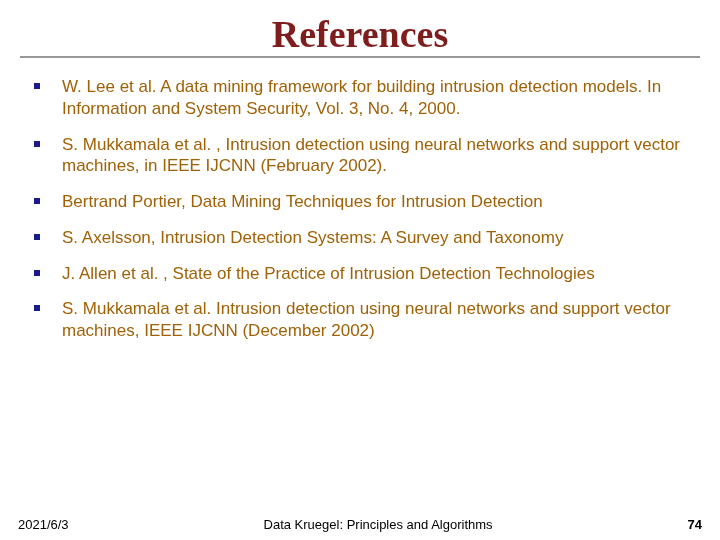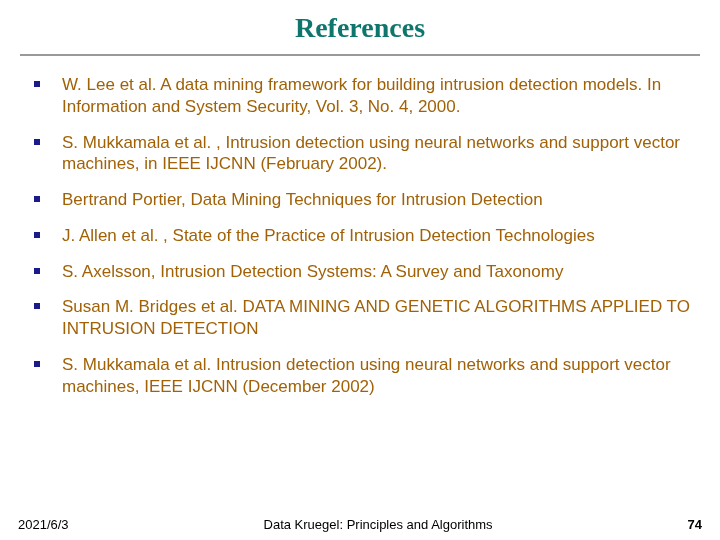--- a/index.html
+++ b/index.html
@@ -18,11 +18,10 @@
     .slide-title {
       text-align: center;
       font-family: "Times New Roman", Times, serif;
-      font-size: 28px;
+      font-size: 38px;
       font-weight: bold;
-      color: #0f766e;
+      color: #7f1d1d;
       padding-top: 12px;
-      padding-bottom: 10px;
     }
     .title-underline {
       width: 680px;

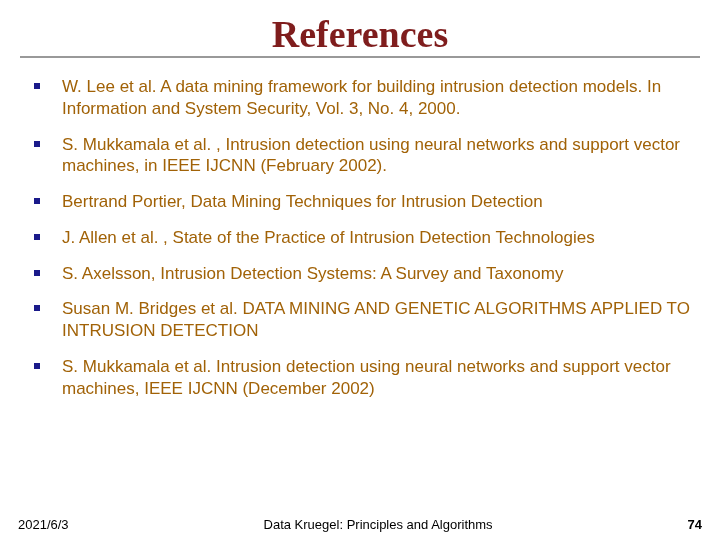--- a/index.html
+++ b/index.html
@@ -97,11 +97,11 @@
   </div>
   <div class="ref-item">
     <div class="bullet"></div>
-    <div class="ref-text">J. Allen et al. , State of the Practice of Intrusion Detection Technologies</div>
+    <div class="ref-text">S. Axelsson, Intrusion Detection Systems: A Survey and Taxonomy</div>
   </div>
   <div class="ref-item">
     <div class="bullet"></div>
-    <div class="ref-text">S. Axelsson, Intrusion Detection Systems: A Survey and Taxonomy</div>
+    <div class="ref-text">J. Allen et al. , State of the Practice of Intrusion Detection Technologies</div>
   </div>
   <div class="ref-item">
     <div class="bullet"></div>

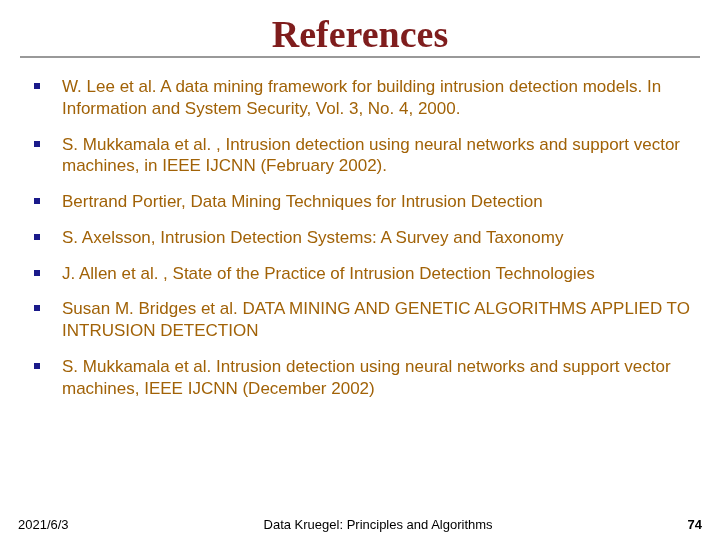--- a/index.html
+++ b/index.html
@@ -105,10 +105,6 @@
   </div>
   <div class="ref-item">
     <div class="bullet"></div>
-    <div class="ref-text">Susan M. Bridges et al. DATA MINING AND GENETIC ALGORITHMS APPLIED TO INTRUSION DETECTION</div>
-  </div>
-  <div class="ref-item">
-    <div class="bullet"></div>
     <div class="ref-text">S. Mukkamala et al. Intrusion detection using neural networks and support vector machines, IEEE IJCNN (December 2002)</div>
   </div>
 </div>

